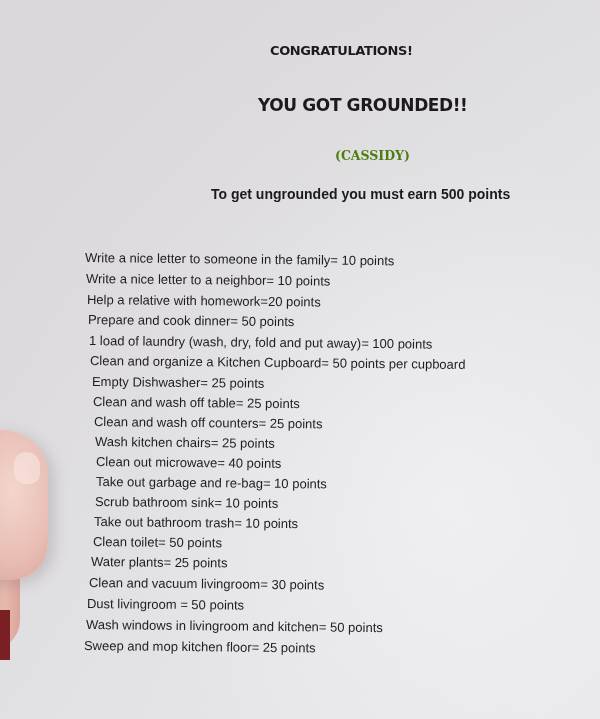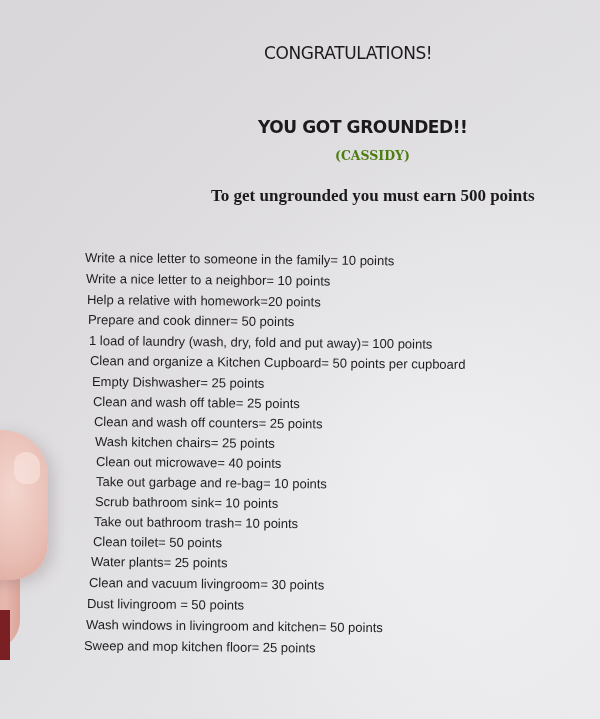--- a/index.html
+++ b/index.html
@@ -59,11 +59,11 @@
     }
     .title1 {
       position: absolute;
-      left: 264px;
+      left: 270px;
       top: 43px;
       font-family: "DejaVu Sans", sans-serif;
-      font-weight: normal;
-      font-size: 17px;
+      font-weight: bold;
+      font-size: 13px;
       letter-spacing: -0.4px;
       color: #1c1a1d;
       white-space: nowrap;

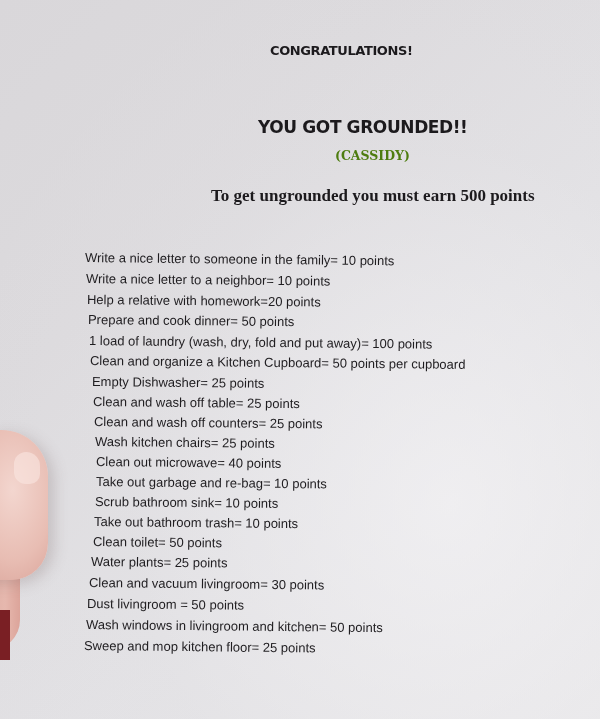--- a/index.html
+++ b/index.html
@@ -78,7 +78,6 @@
       letter-spacing: -0.4px;
       color: #1c1a1d;
       white-space: nowrap;
-      margin-top: 22px;
     }
     .name {
       position: absolute;

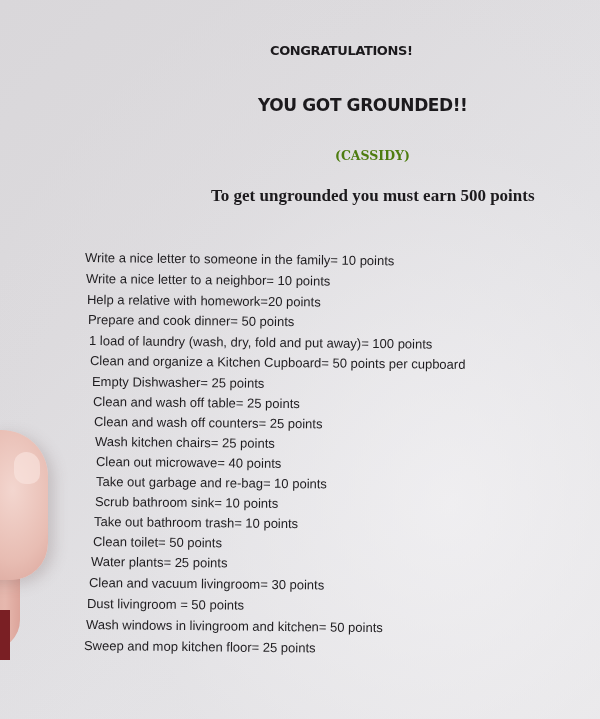--- a/index.html
+++ b/index.html
@@ -93,9 +93,9 @@
       position: absolute;
       left: 211px;
       top: 186px;
-      font-family: Liberation Serif, serif;
+      font-family: Liberation Sans, sans-serif;
       font-weight: bold;
-      font-size: 17px;
+      font-size: 14px;
       color: #1c1a1d;
       white-space: nowrap;
     }

